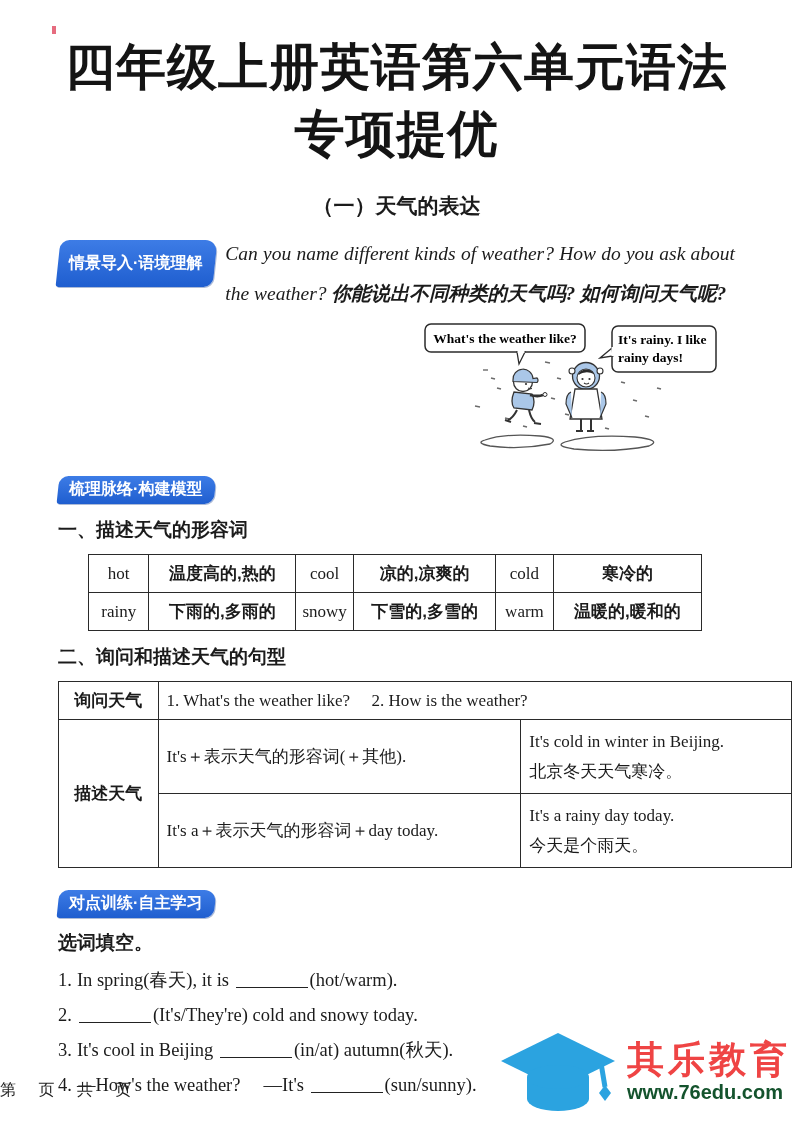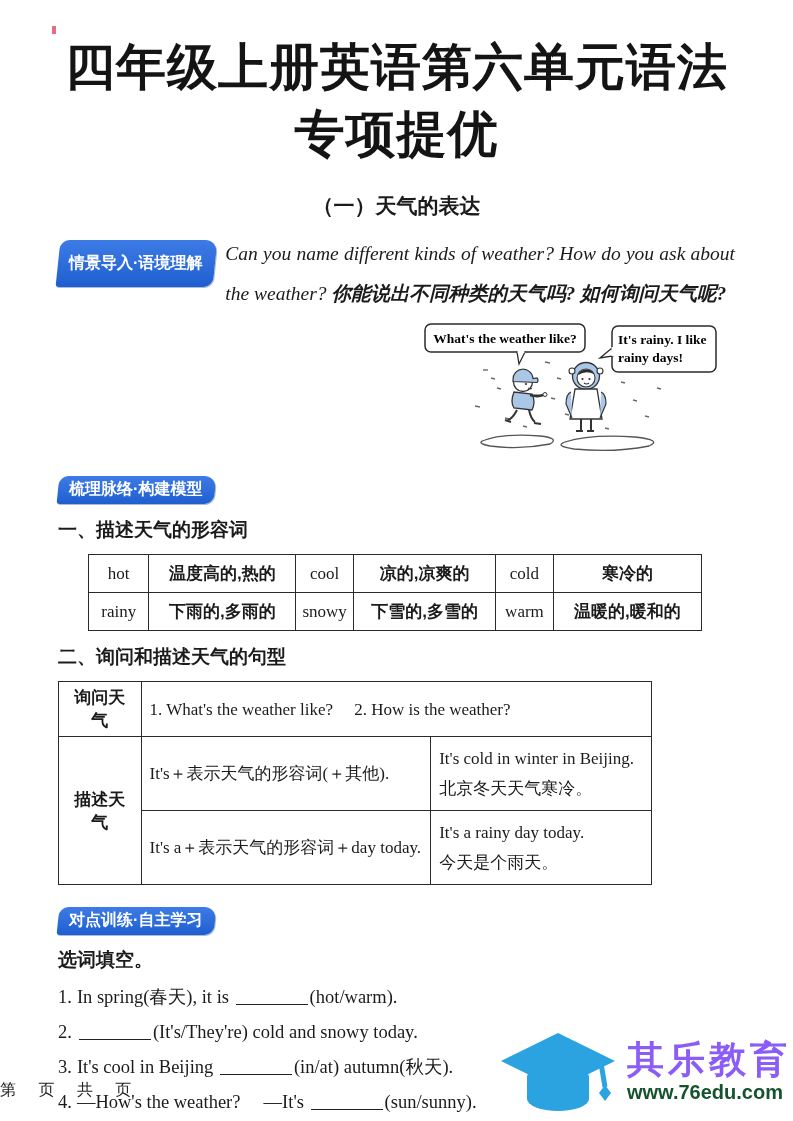--- a/index.html
+++ b/index.html
@@ -84,7 +84,7 @@
   .adj-table .zh1 { width:23.8%; } .adj-table .zh2 { width:23%; } .adj-table .zh3 { width:24%; }
   .adj-table .en2 { width:9.4%; } .adj-table .en3 { width:9.4%; }
 
-  .sent-table { margin-top:11px; width:594px; }
+  .sent-table { margin-top:11px; width:734px; }
   .sent-table td { font-size:17px; padding:4px 8px; }
   .sent-table .rowlabel {
     width:92px; text-align:center;

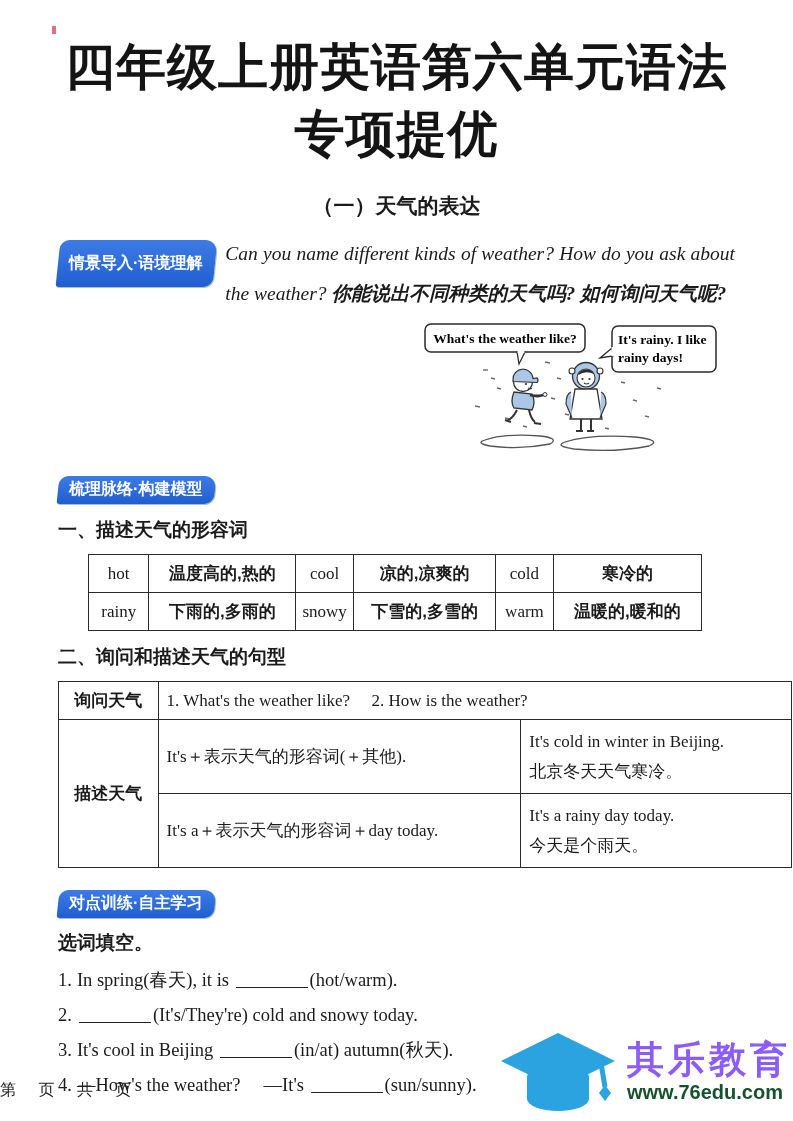--- a/index.html
+++ b/index.html
@@ -129,7 +129,7 @@
   .logo-name {
     font-family:"Liberation Sans", sans-serif;
     font-weight:900; font-size:37px; letter-spacing:4px;
-    color:#8b5cf6; line-height:40px;
+    color:#ef4444; line-height:40px;
   }
   .logo-url {
     font-family:"Liberation Sans", sans-serif;

